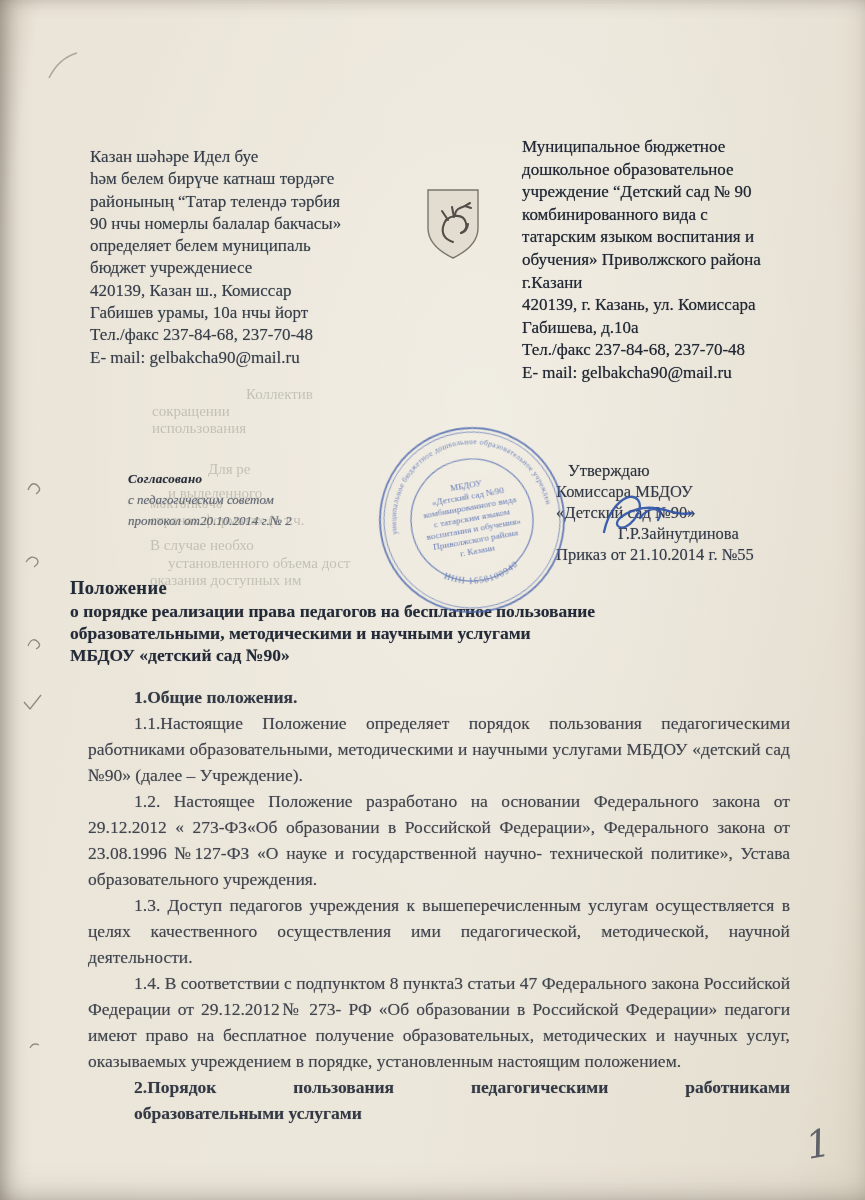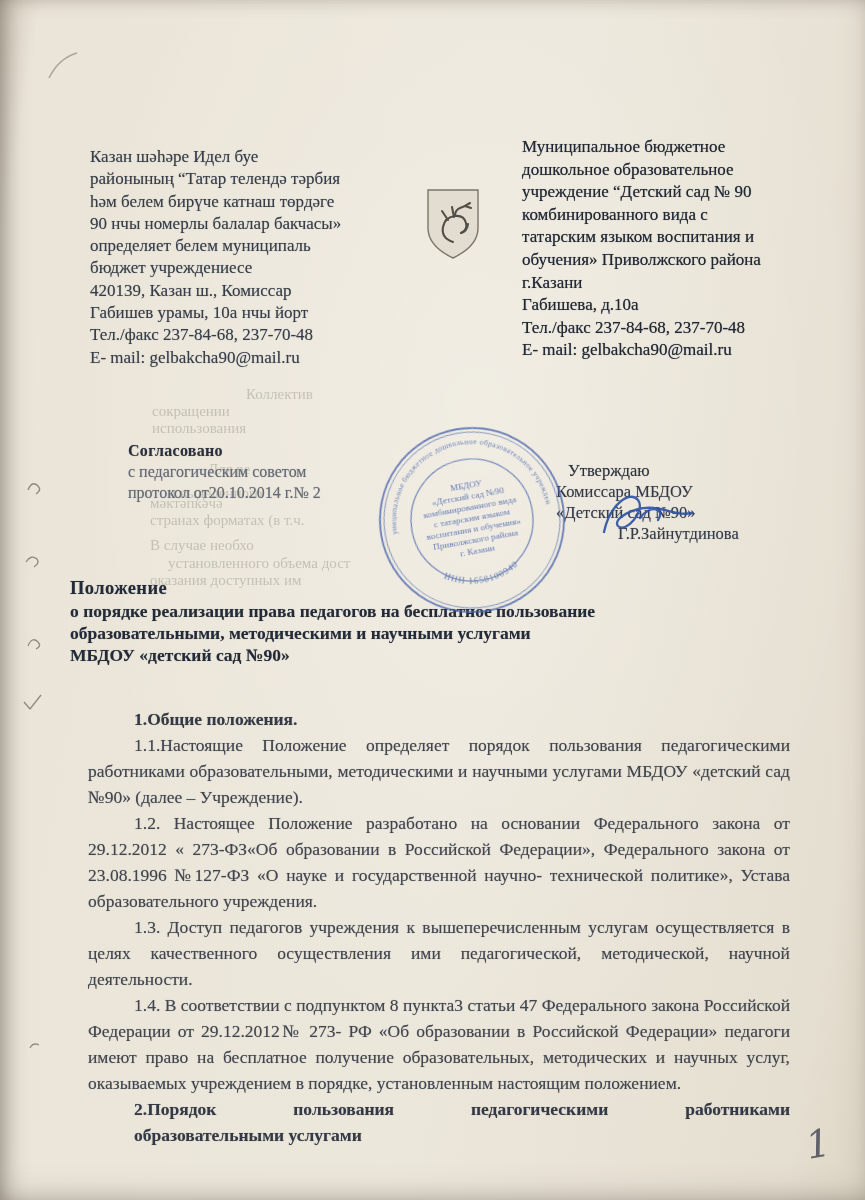--- a/index.html
+++ b/index.html
@@ -98,8 +98,8 @@
 
   <div class="abs lh-left scan">
     <div>Казан шәһәре  Идел буе</div>
+    <div>һәм белем  бирүче катнаш төрдәге</div>
     <div>районының  “Татар телендә тәрбия</div>
-    <div>һәм белем  бирүче катнаш төрдәге</div>
     <div>90 нчы номерлы балалар бакчасы»</div>
     <div>определяет белем муниципаль</div>
     <div>бюджет учреждениесе</div>

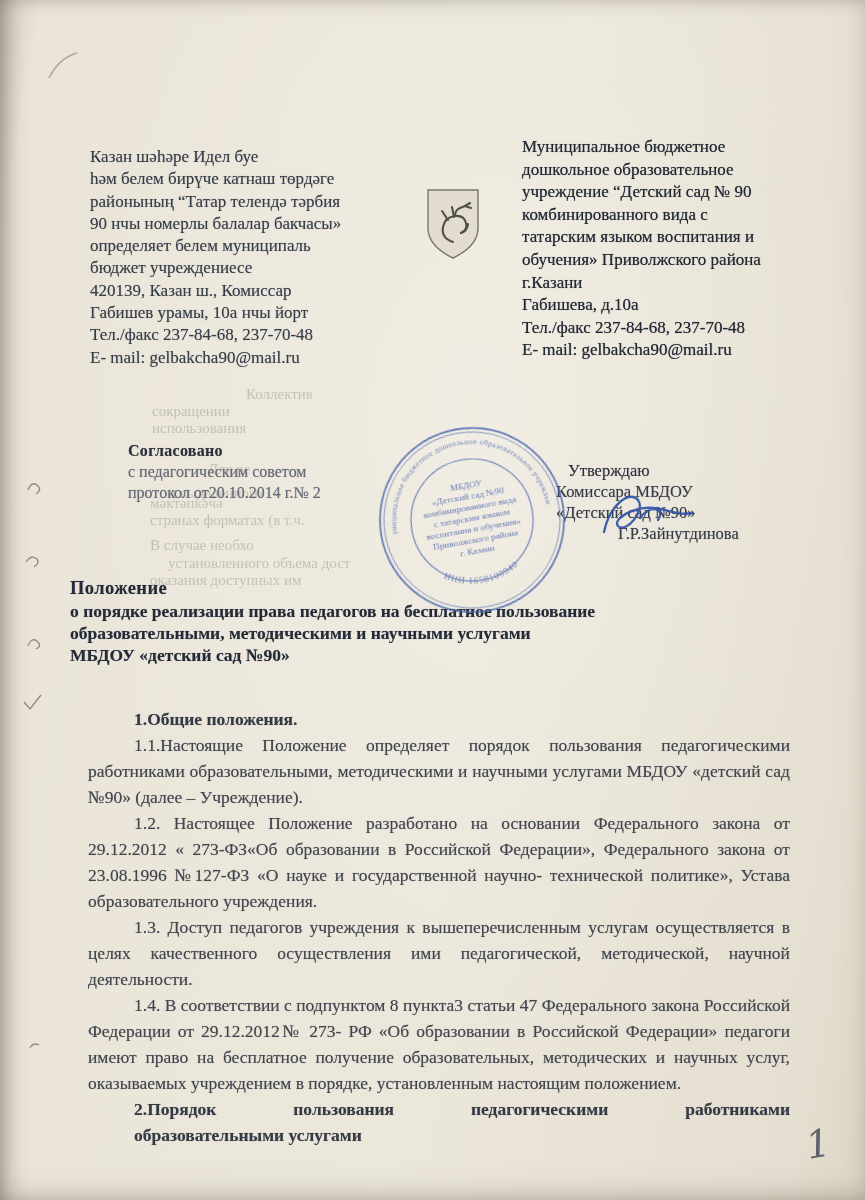--- a/index.html
+++ b/index.html
@@ -130,6 +130,7 @@
     <div>татарским языком воспитания и</div>
     <div>обучения» Приволжского района</div>
     <div>г.Казани</div>
+    <div>420139, г. Казань, ул. Комиссара</div>
     <div>Габишева, д.10а</div>
     <div>Тел./факс 237-84-68, 237-70-48</div>
     <div>E- mail: gelbakcha90@mail.ru</div>

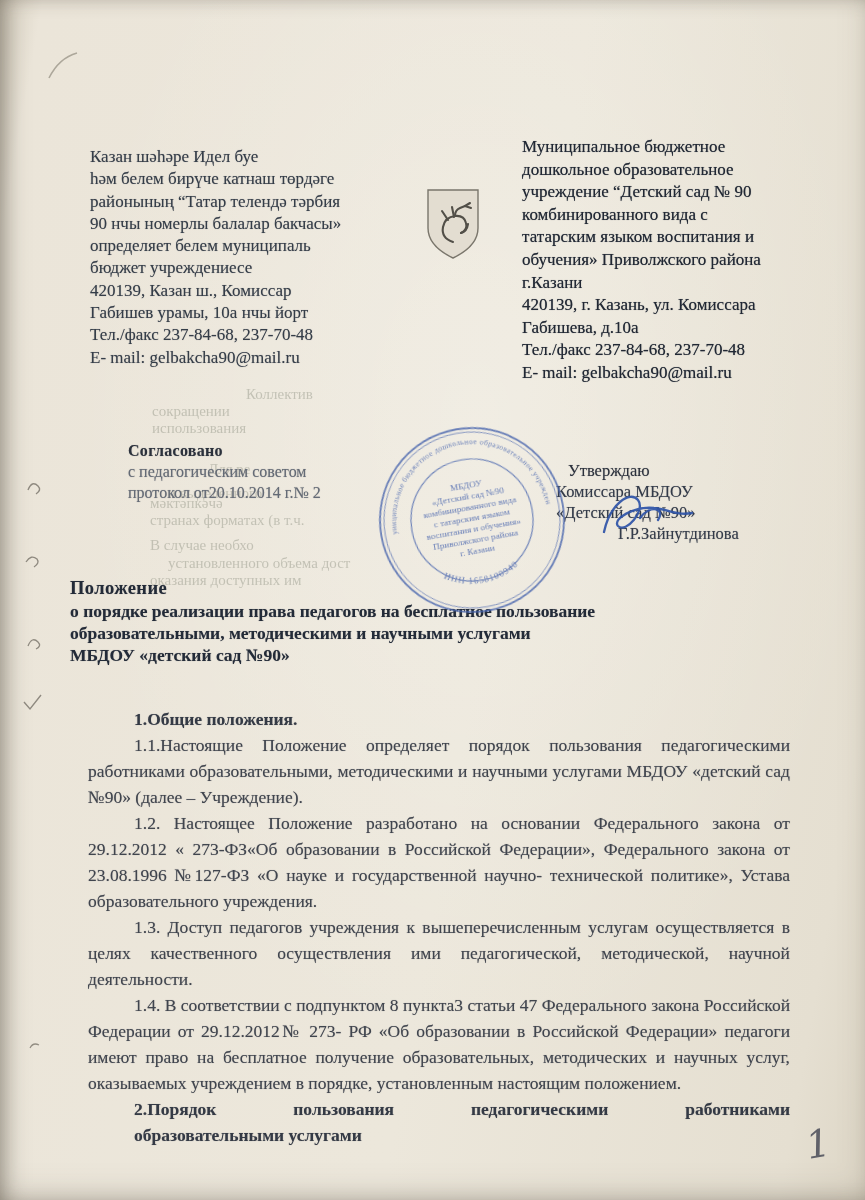--- a/index.html
+++ b/index.html
@@ -24,7 +24,7 @@
   .emblem { left:424px; top:184px; opacity:.88; }
 
   
-  .agreed { left:128px; top:440px; width:260px; font-size:16px; line-height:21px; z-index:2; }
+  .agreed { left:128px; top:468px; width:260px; font-size:13px; line-height:21px; z-index:2;font-style:italic; }
   .agreed .l0 { color:#2b313c; font-weight:bold; letter-spacing:.3px; }
   .agreed .l1, .agreed .l2 { color:#646b76; }
   .approved { left:556px; top:460px; width:280px; font-size:16.5px; line-height:21px; color:#333b49; z-index:2; }

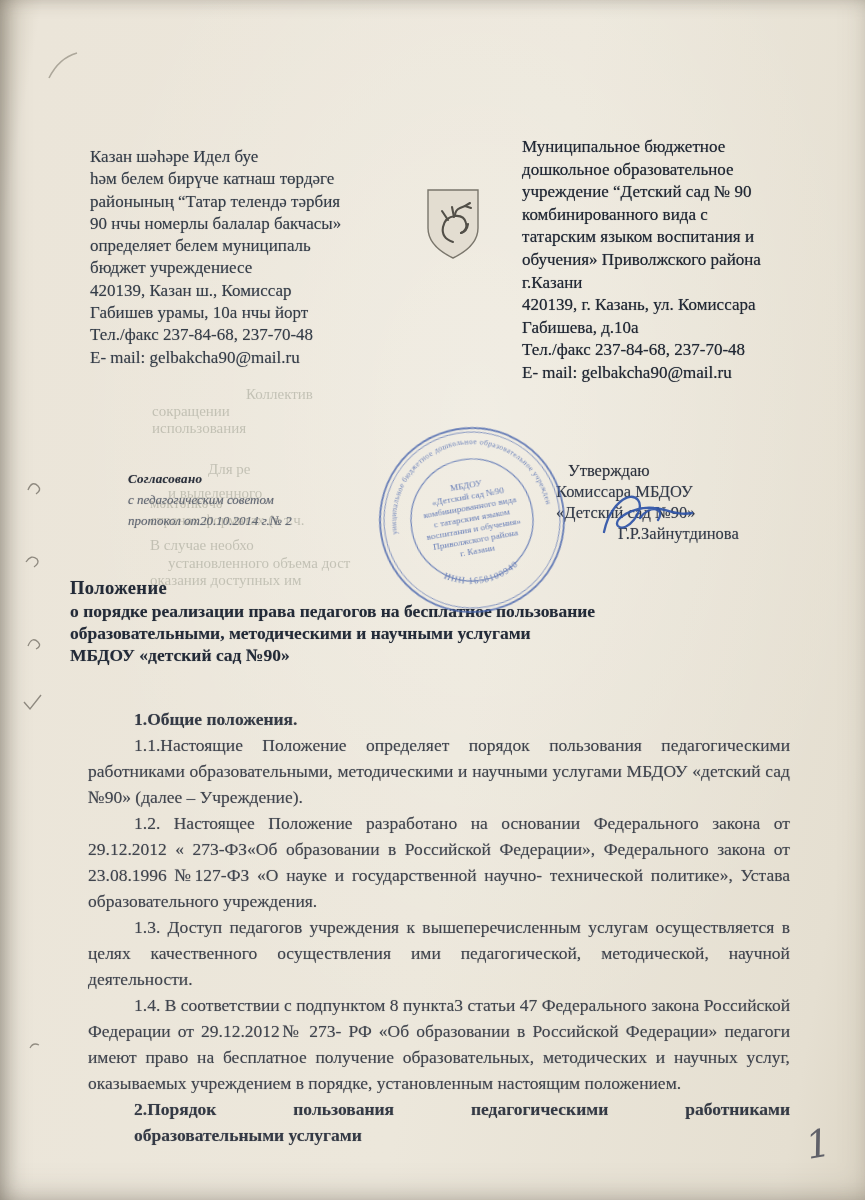--- a/index.html
+++ b/index.html
@@ -147,6 +147,7 @@
     <div class="l1">Комиссара МБДОУ</div>
     <div class="l2">«Детский сад №90»</div>
     <div class="l3">Г.Р.Зайнутдинова</div>
+    <div class="l4">Приказ от 21.10.2014 г. №55</div>
   </div>
 
   <div class="abs stamp">

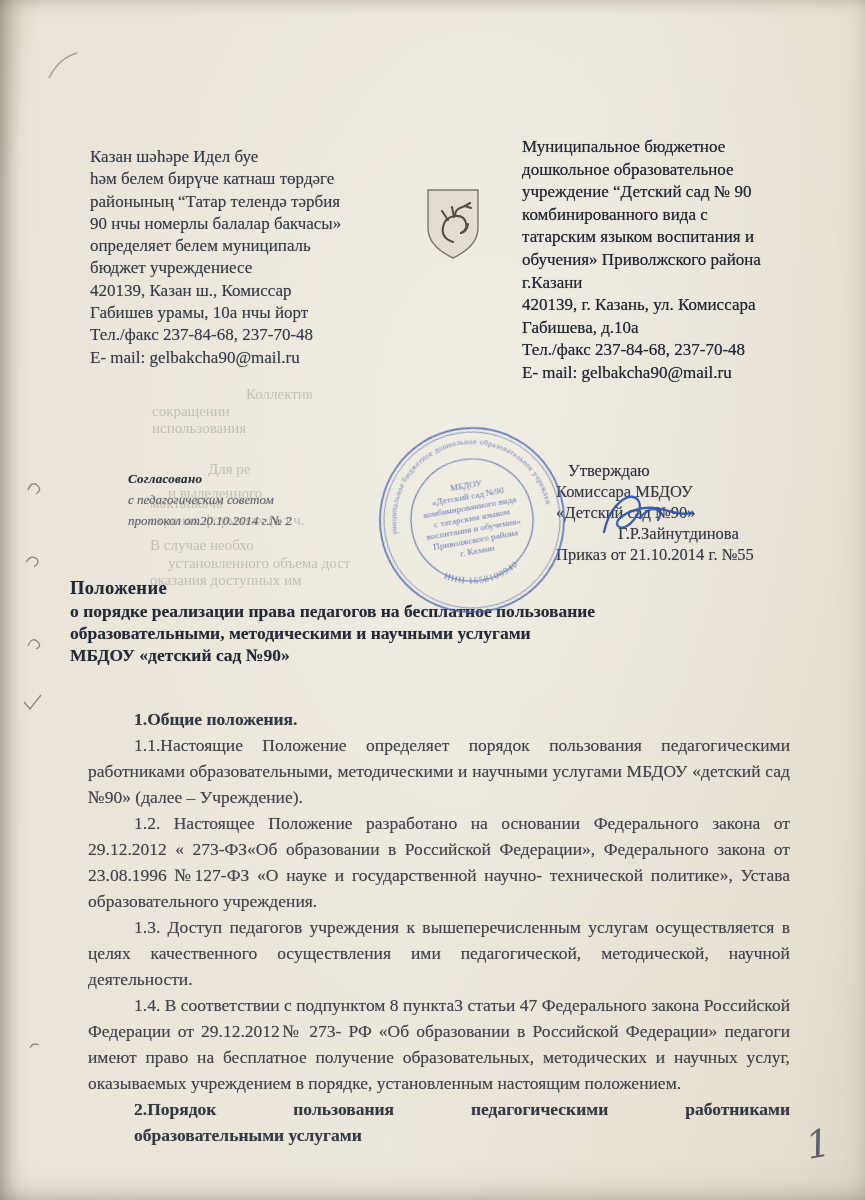--- a/index.html
+++ b/index.html
@@ -43,7 +43,7 @@
   .title .t  { font-size:17.5px; line-height:22px; }
 
   
-  .doc-body { left:88px; top:684px; width:702px; font-size:17.5px; line-height:26px; color:#40454e; text-align:justify; z-index:2;margin-top:22px; }
+  .doc-body { left:88px; top:684px; width:702px; font-size:17.5px; line-height:26px; color:#40454e; text-align:justify; z-index:2; }
   .doc-body p { text-indent:46px; }
   .doc-body .h1 { font-weight:bold; color:#343a45; }
   .doc-body .h2a { font-weight:bold; text-align:justify; text-align-last:justify; text-indent:46px; color:#343a45; }

